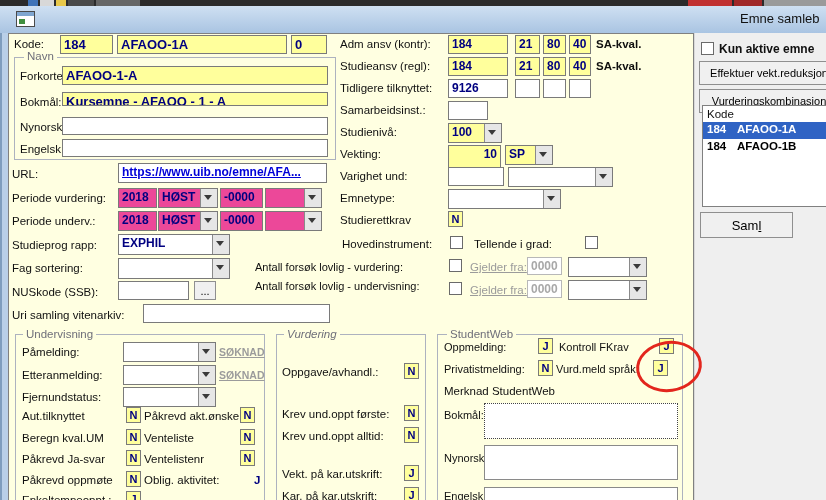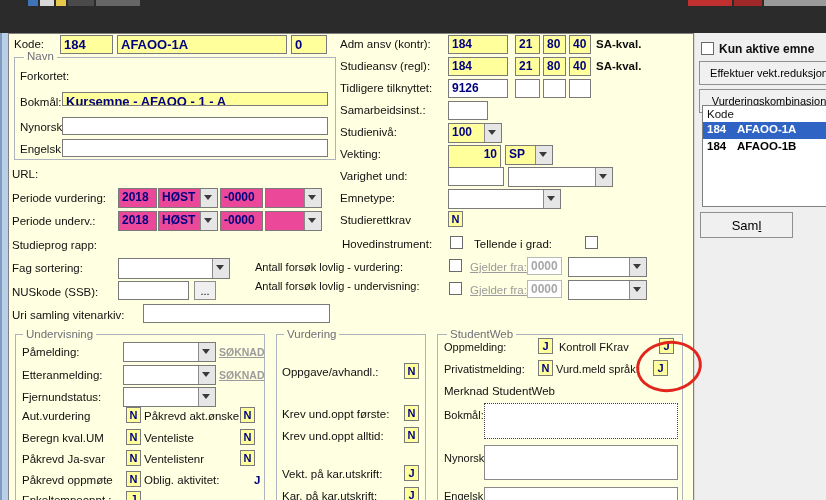--- a/index.html
+++ b/index.html
@@ -69,6 +69,10 @@
     <div class="seg" style="left:764px;width:62px;background:#9a9a9a;"></div>
   </div>
 
+  <div class="titlebar">
+    <div class="win-icon"></div>
+    <div class="title-text">Emne samleb</div>
+  </div>
 
   <div class="left-edge"></div>
   <div class="form-bg"></div>

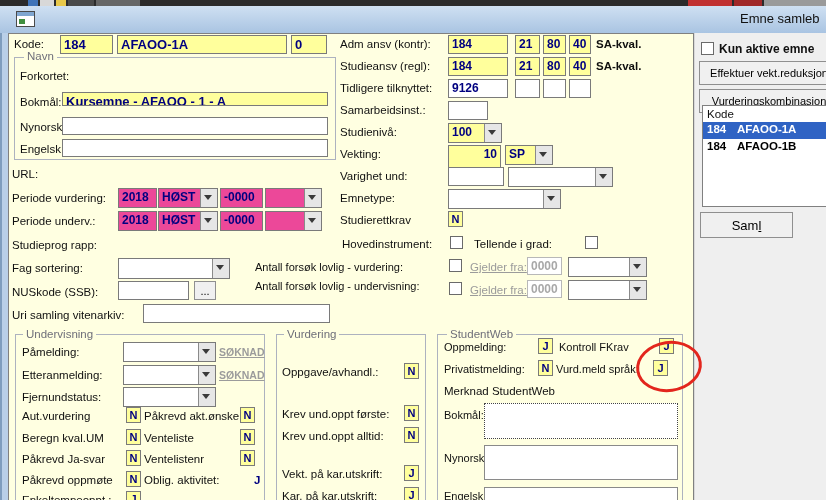--- a/index.html
+++ b/index.html
@@ -86,6 +86,7 @@
   <div class="grp" style="left:14px;top:57px;width:322px;height:103px;"></div>
   <div class="leg" style="left:24px;top:50px;">Navn</div>
   <div class="lbl" style="left:20px;top:70px;">Forkortet:</div>
+  <div class="fld yellow big" style="left:62px;top:66px;width:266px;height:19px;">AFAOO-1-A</div>
   <div class="lbl" style="left:20px;top:96px;">Bokmål:</div>
   <div class="fld yellow big" style="left:62px;top:92px;width:266px;height:14px;">Kursemne - AFAOO - 1 - A</div>
   <div class="lbl" style="left:20px;top:121px;">Nynorsk:</div>

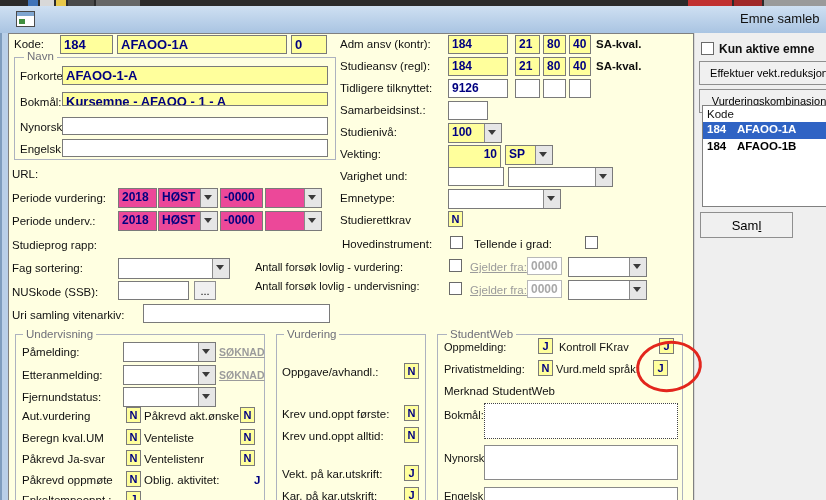--- a/index.html
+++ b/index.html
@@ -95,6 +95,7 @@
   <div class="fld" style="left:62px;top:139px;width:266px;height:18px;"></div>
 
   <div class="lbl" style="left:12px;top:168px;">URL:</div>
+  <div class="fld" style="left:118px;top:163px;width:209px;height:20px;"><span class="link">https://www.uib.no/emne/AFA...</span></div>
 
   <div class="lbl" style="left:12px;top:192px;">Periode vurdering:</div>
   <div class="fld cyan" style="left:118px;top:188px;width:39px;height:20px;">2018</div>

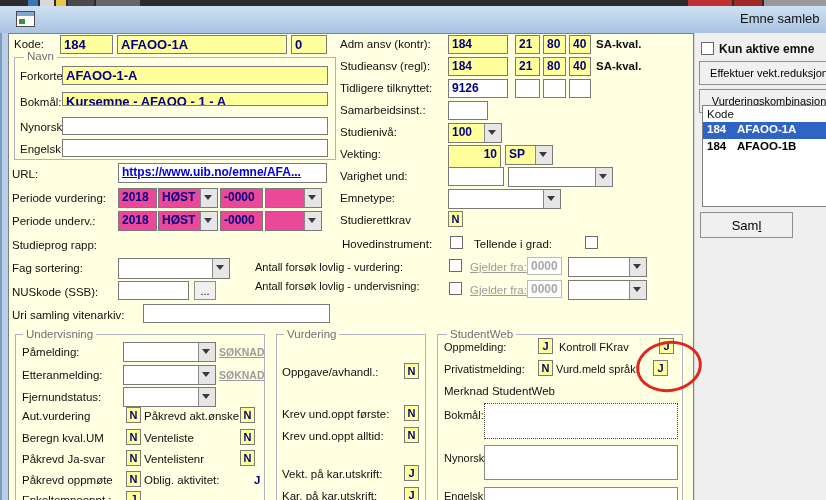--- a/index.html
+++ b/index.html
@@ -114,6 +114,7 @@
     </div>
 
   <div class="lbl" style="left:12px;top:239px;">Studieprog rapp:</div>
+  <div class="fld dd" style="left:118px;top:234px;width:112px;height:21px;"><span class="val">EXPHIL</span><span class="ddbtn"></span></div>
   <div class="lbl" style="left:12px;top:262px;">Fag sortering:</div>
   <div class="fld dd" style="left:118px;top:258px;width:112px;height:21px;">
       <span class="ddbtn"></span>

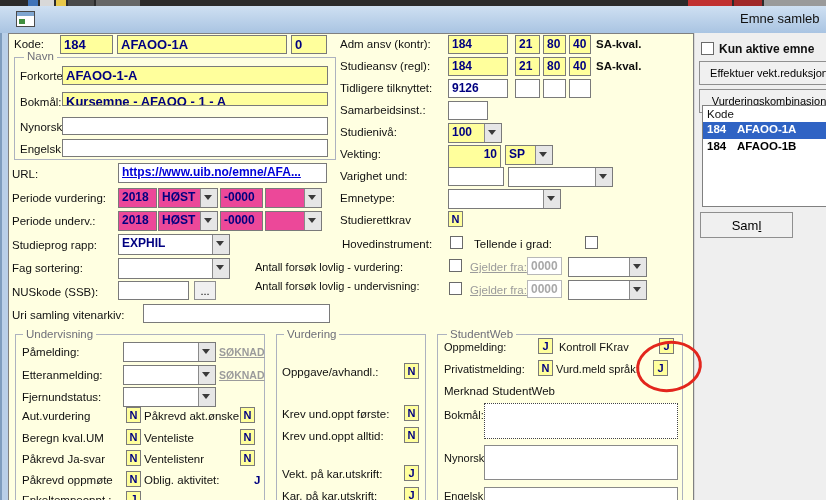--- a/index.html
+++ b/index.html
@@ -231,7 +231,7 @@
   <div class="flag" style="left:126px;top:491px;">J</div>
 
   <div class="grp" style="left:276px;top:334px;width:150px;height:166px;border-bottom:none;"></div>
-  <div class="leg" style="left:284px;top:328px;">Vurdering</div>
+  <div class="leg" style="left:284px;top:328px;font-style:italic;">Vurdering</div>
   <div class="lbl" style="left:282px;top:366px;">Oppgave/avhandl.:</div>
   <div class="flag" style="left:404px;top:363px;">N</div>
   <div class="lbl" style="left:282px;top:408px;">Krev und.oppt første:</div>

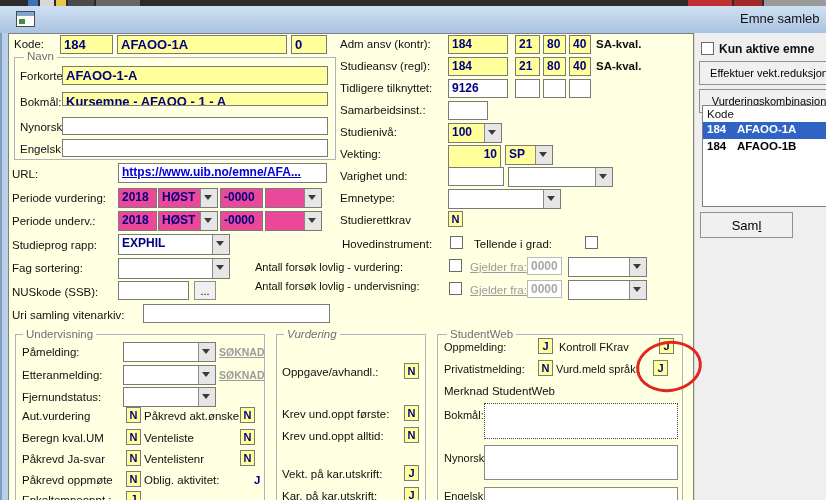--- a/index.html
+++ b/index.html
@@ -207,7 +207,7 @@
       <span class="ddbtn"></span>
     </div>
 
-  <div class="lbl" style="left:22px;top:410px;">Aut.vurdering</div>
+  <div class="lbl" style="left:22px;top:410px;">Aut.tilknyttet</div>
   <div class="flag" style="left:126px;top:407px;">N</div>
   <div class="lbl" style="left:144px;top:410px;">Påkrevd akt.ønske:</div>
   <div class="flag" style="left:240px;top:407px;">N</div>

